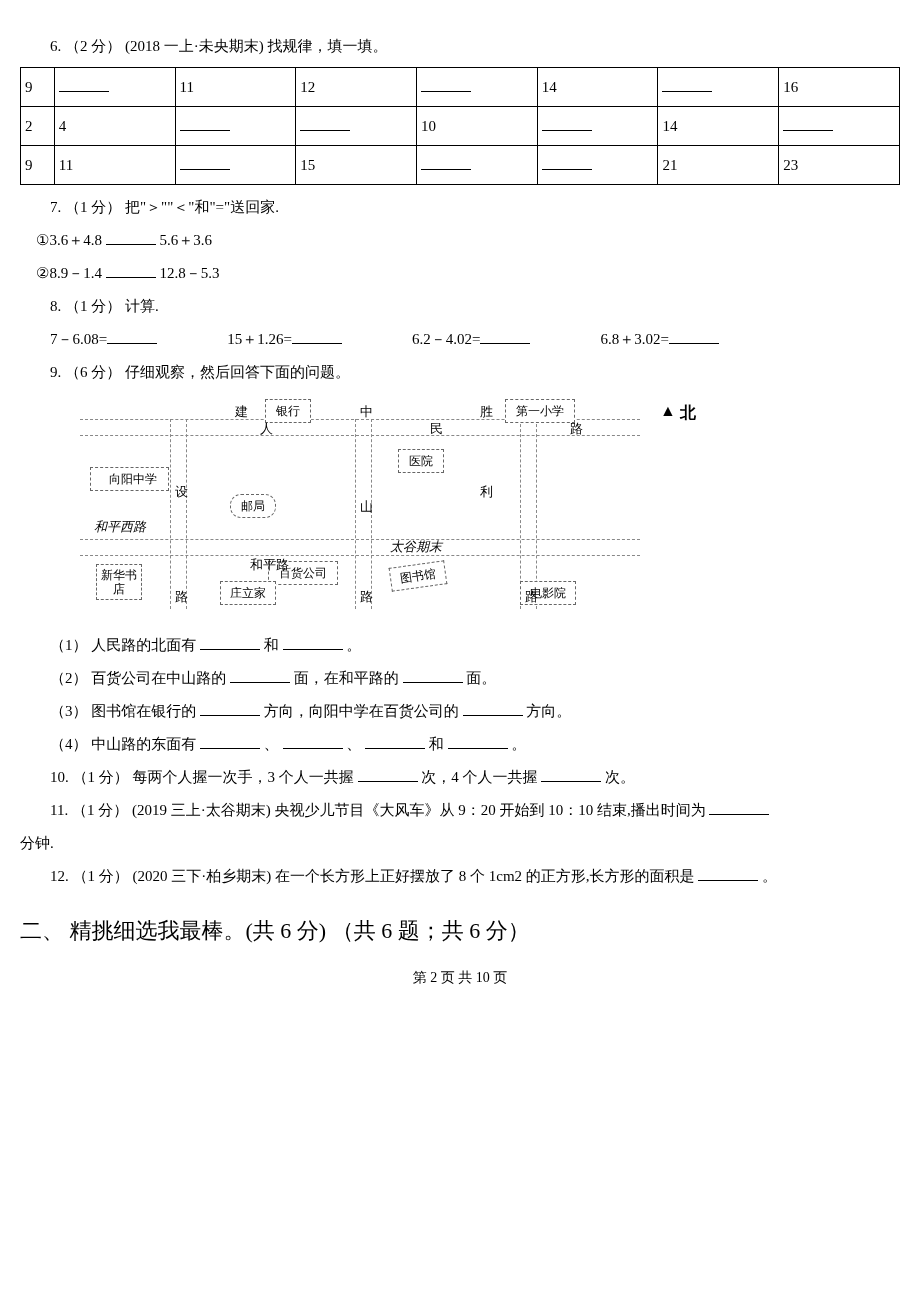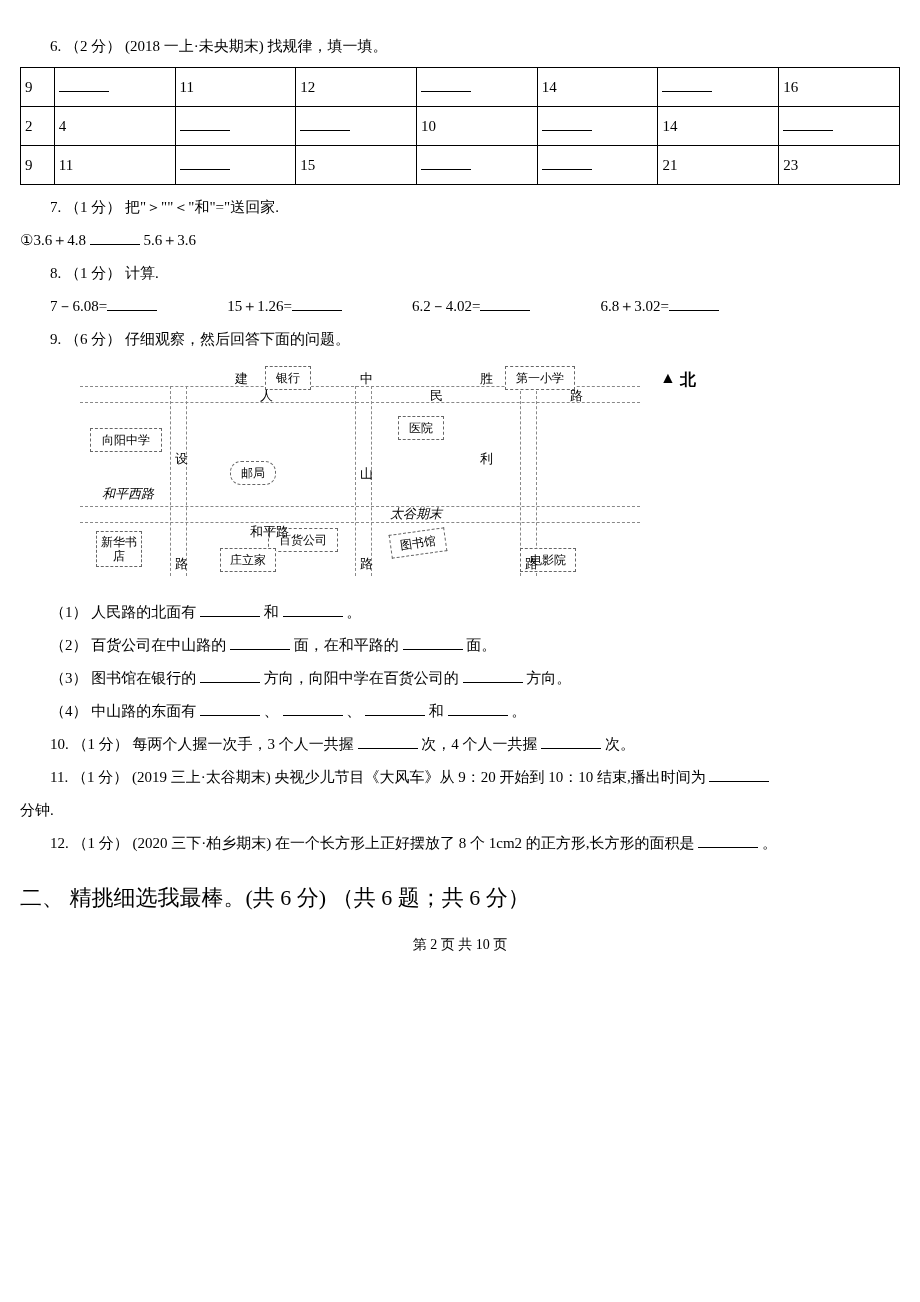--- a/index.html
+++ b/index.html
@@ -132,7 +132,7 @@
   </table>
 
 <div class="indent">7. （1 分） 把"＞""＜"和"="送回家.</div>
-<div class="row-flex" style="margin-left:0;flex-direction:column;">
+<div class="row-flex" style="margin-left:16px;flex-direction:column;">
   <div class="item" style="margin-right:140px;">
     <span>①3.6＋4.8</span>
     <span class="blank blank-s"></span>

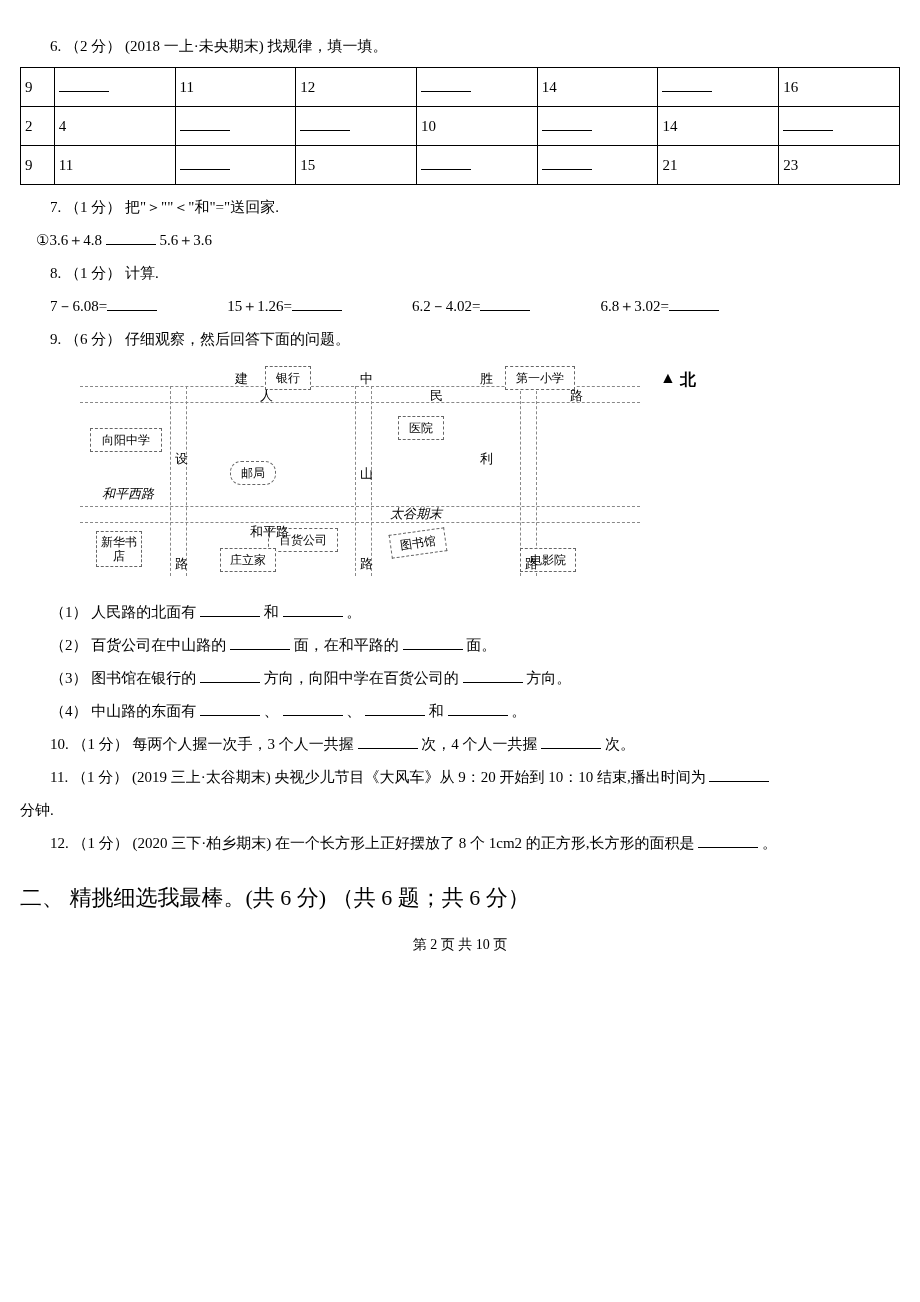--- a/index.html
+++ b/index.html
@@ -138,6 +138,11 @@
     <span class="blank blank-s"></span>
     <span>5.6＋3.6</span>
   </div>
+  <div class="item">
+    <span>②8.9－1.4</span>
+    <span class="blank blank-s"></span>
+    <span>12.8－5.3</span>
+  </div>
 </div>
 
 <div class="indent">8. （1 分） 计算.</div>

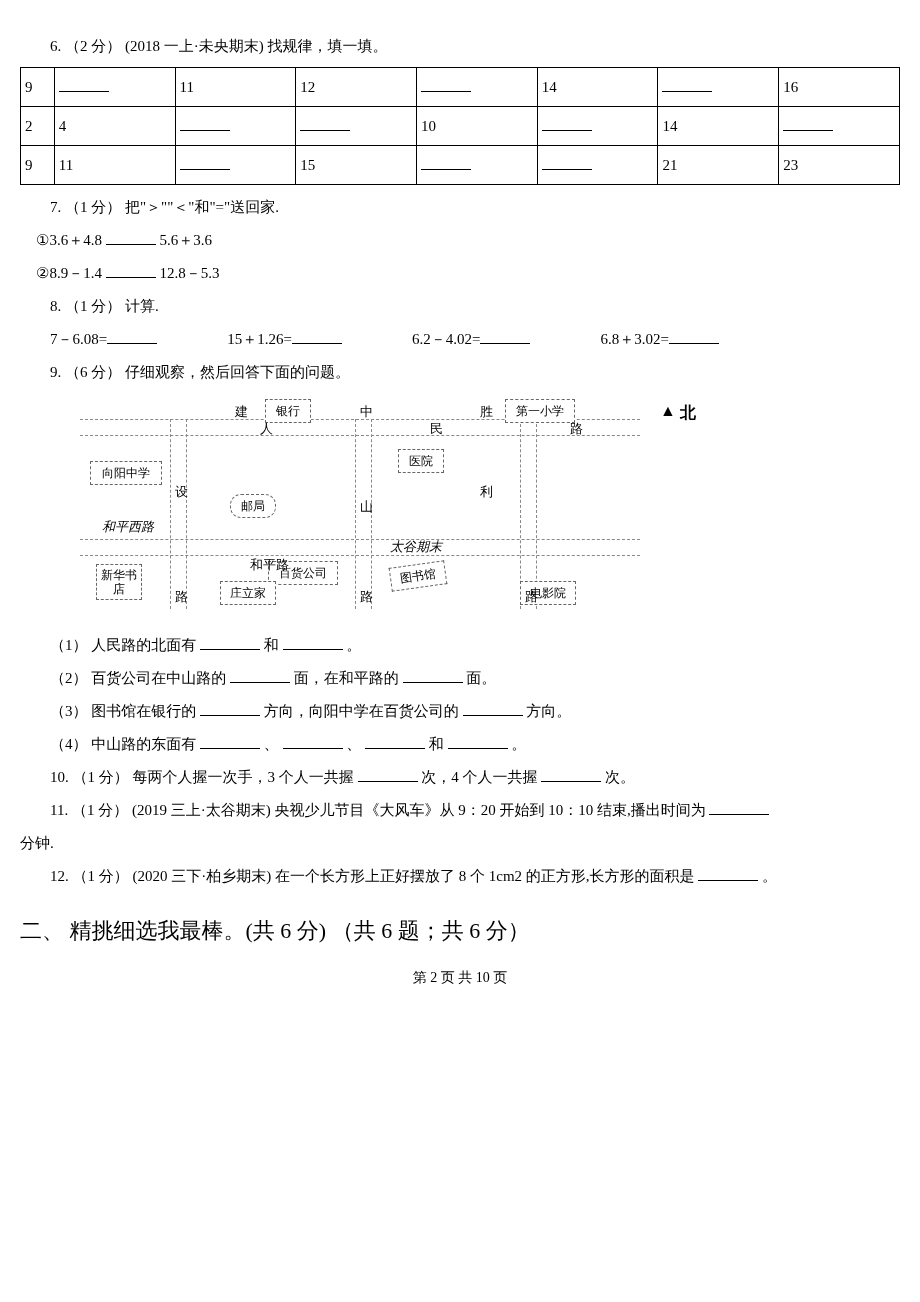--- a/index.html
+++ b/index.html
@@ -180,7 +180,7 @@
     <div class="map-label" style="left:350px;top:22px;">民</div>
     <div class="map-label" style="left:490px;top:22px;">路</div>
 
-    <div class="dashed-box" style="left:10px;top:62px;width:70px;height:22px;">向阳中学</div>
+    <div class="dashed-box" style="left:10px;top:68px;width:70px;height:22px;padding-left:7px;">向阳中学</div>
     <div class="dashed-box" style="left:318px;top:50px;width:44px;height:22px;">医院</div>
     <div class="dashed-box" style="left:150px;top:95px;width:44px;height:22px;border-radius:11px;">邮局</div>
     <div class="dashed-box" style="left:188px;top:130px;width:68px;height:22px;margin-top:32px;">百货公司</div>

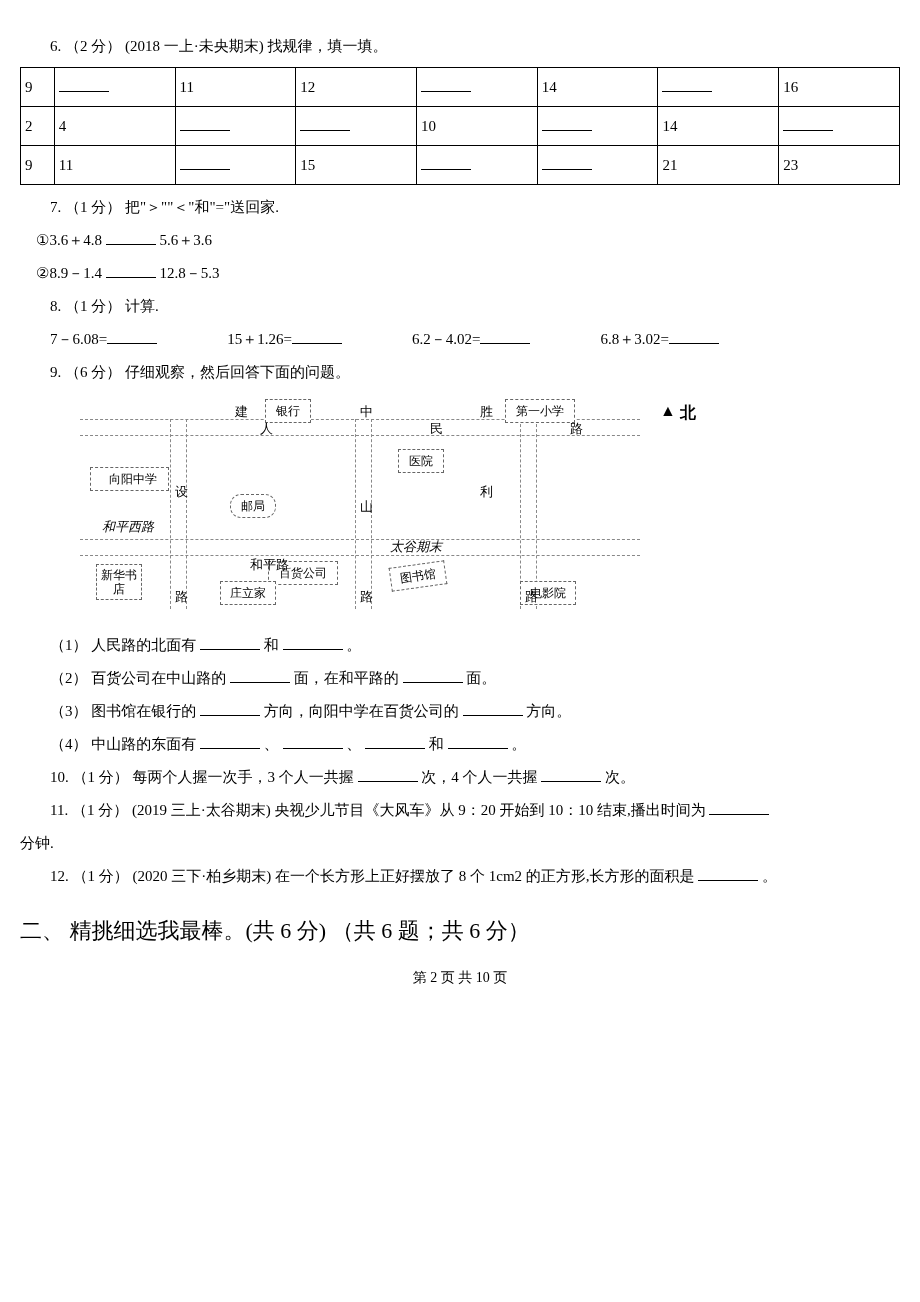--- a/index.html
+++ b/index.html
@@ -189,7 +189,7 @@
     <div class="map-label" style="left:280px;top:100px;">山</div>
     <div class="map-label" style="left:400px;top:85px;">利</div>
 
-    <div class="map-label" style="left:22px;top:120px;font-style:italic;font-family:Liberation Serif, serif;">和平西路</div>
+    <div class="map-label" style="left:14px;top:120px;font-style:italic;font-family:Liberation Serif, serif;">和平西路</div>
     <div class="map-label" style="left:170px;top:158px;">和平路</div>
     <div class="map-label" style="left:310px;top:140px;font-style:italic;">太谷期末</div>
 

